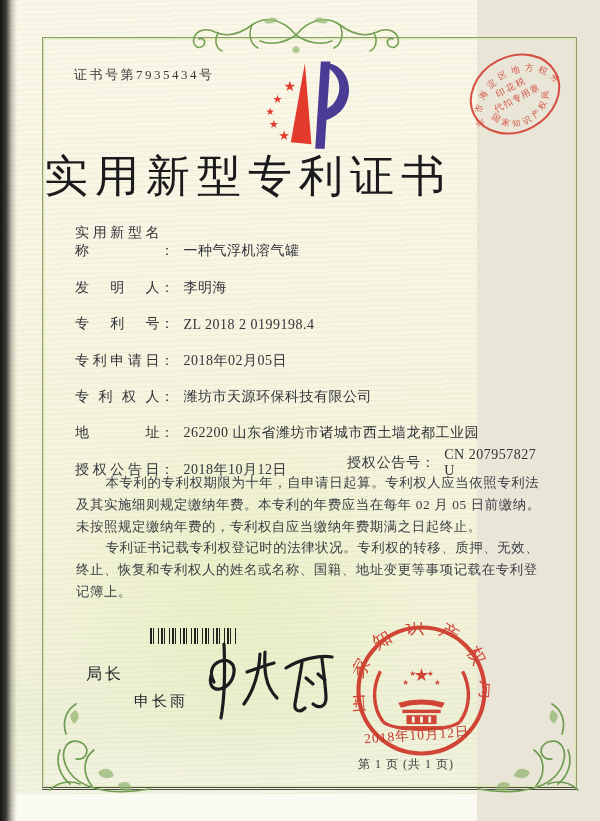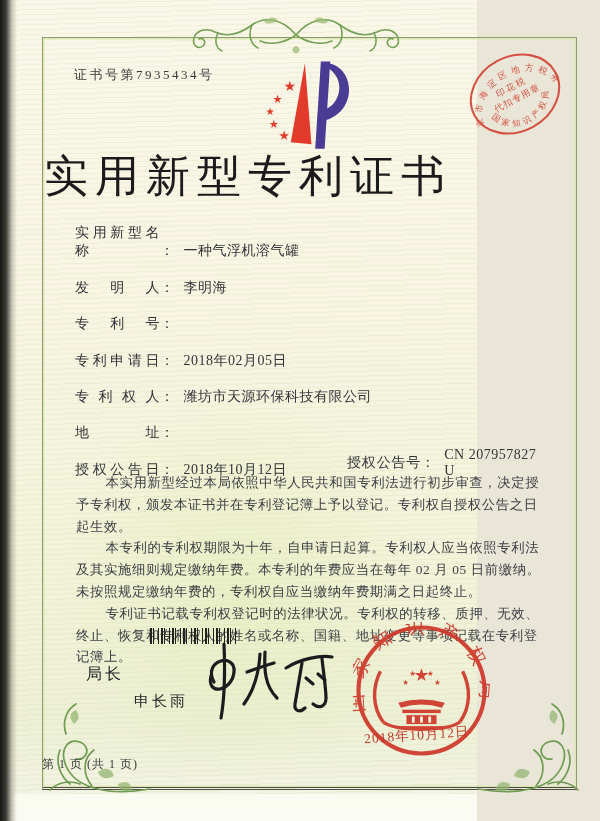--- a/index.html
+++ b/index.html
@@ -171,6 +171,7 @@
     <div class="frow">
       <span class="flabel">专利号</span>
         <span class="fcolon">：</span>
+      <span class="fvalue">ZL 2018 2 0199198.4</span>
     </div>
     <div class="frow">
       <span class="flabel">专利申请日</span>

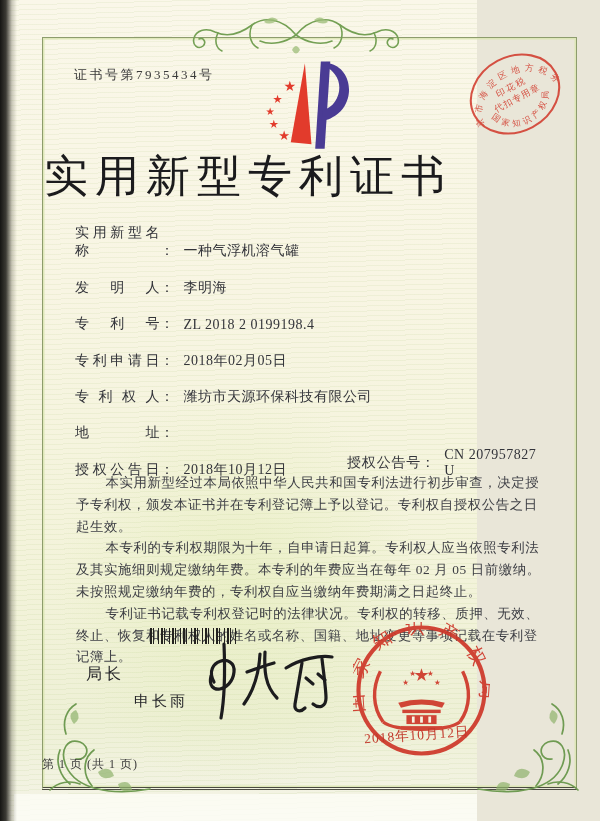--- a/index.html
+++ b/index.html
@@ -186,6 +186,7 @@
     <div class="frow">
       <span class="flabel">地址</span>
         <span class="fcolon">：</span>
+      <span class="fvalue">262200 山东省潍坊市诸城市西土墙龙都工业园</span>
     </div>
     <div class="frow">
       <span class="flabel">授权公告日</span>

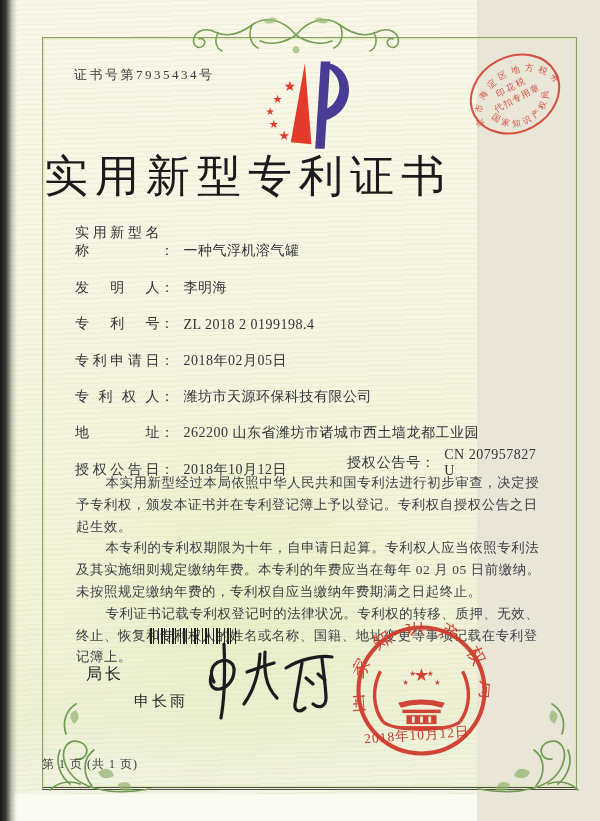--- a/index.html
+++ b/index.html
@@ -201,7 +201,6 @@
   </div>
 
   <div class="paragraphs">
-    <p>本实用新型经过本局依照中华人民共和国专利法进行初步审查，决定授予专利权，颁发本证书并在专利登记簿上予以登记。专利权自授权公告之日起生效。</p>
     <p>本专利的专利权期限为十年，自申请日起算。专利权人应当依照专利法及其实施细则规定缴纳年费。本专利的年费应当在每年 02 月 05 日前缴纳。未按照规定缴纳年费的，专利权自应当缴纳年费期满之日起终止。</p>
     <p>专利证书记载专利权登记时的法律状况。专利权的转移、质押、无效、终止、恢复和专利权人的姓名或名称、国籍、地址变更等事项记载在专利登记簿上。</p>
   </div>

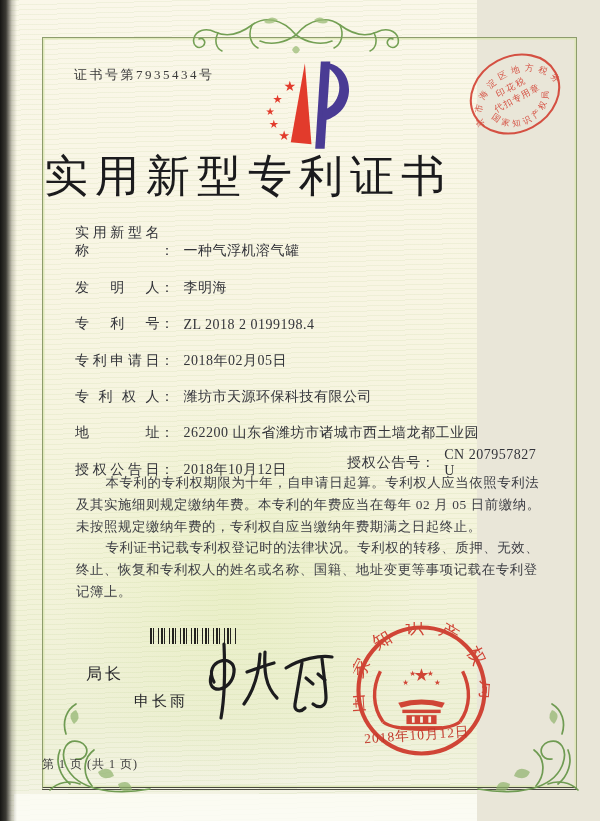--- a/index.html
+++ b/index.html
@@ -64,7 +64,7 @@
   .seal-date { position:absolute; left:364px; top:725px; width:150px; z-index:6;
     color:#c23a2c; font-size:13.5px; letter-spacing:1px; transform:rotate(-4deg); }
 
-  .footer { position:absolute; left:42px; right:23px; top:756px; text-align:left;
+  .footer { position:absolute; left:42px; right:23px; top:756px; text-align:right;
     font-size:12px; letter-spacing:1px; color:#3a3a3a; z-index:4; }
 </style>
 </head>

